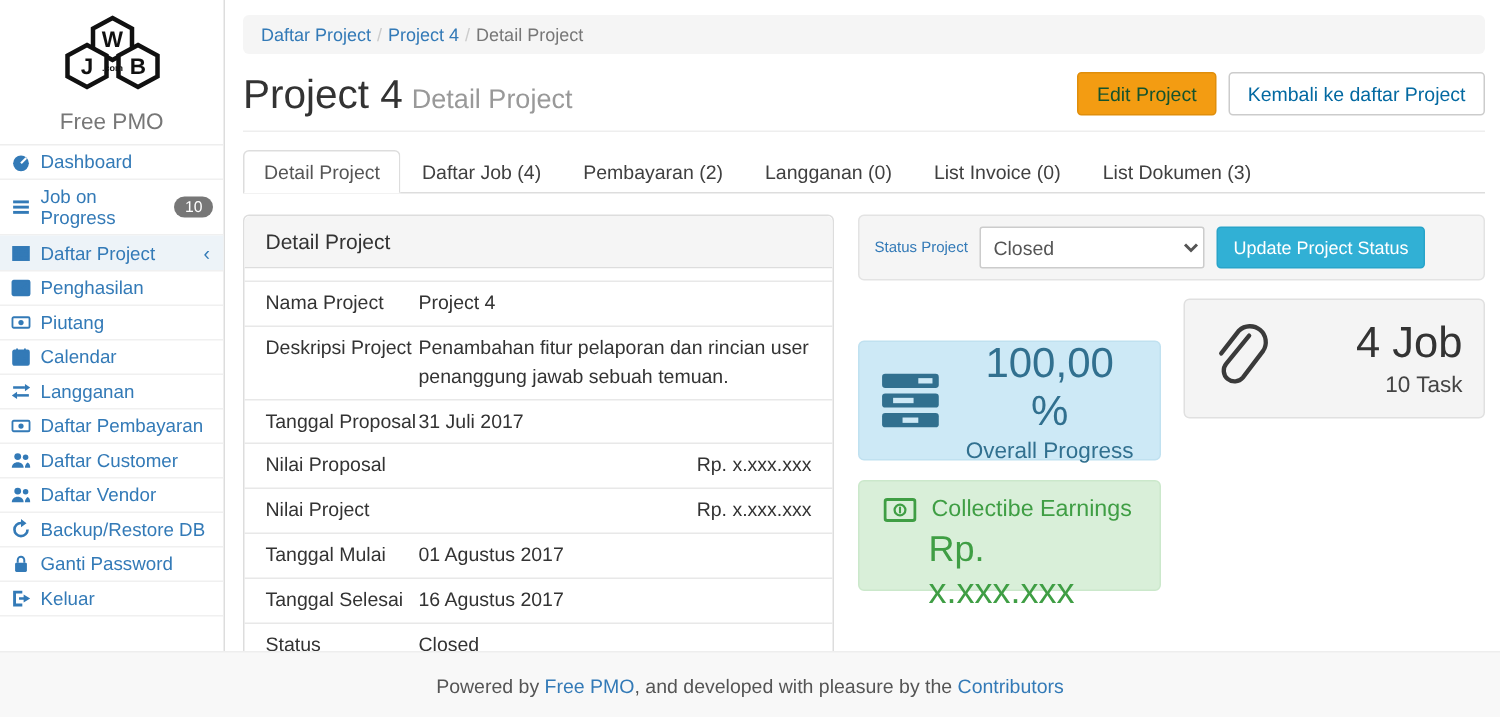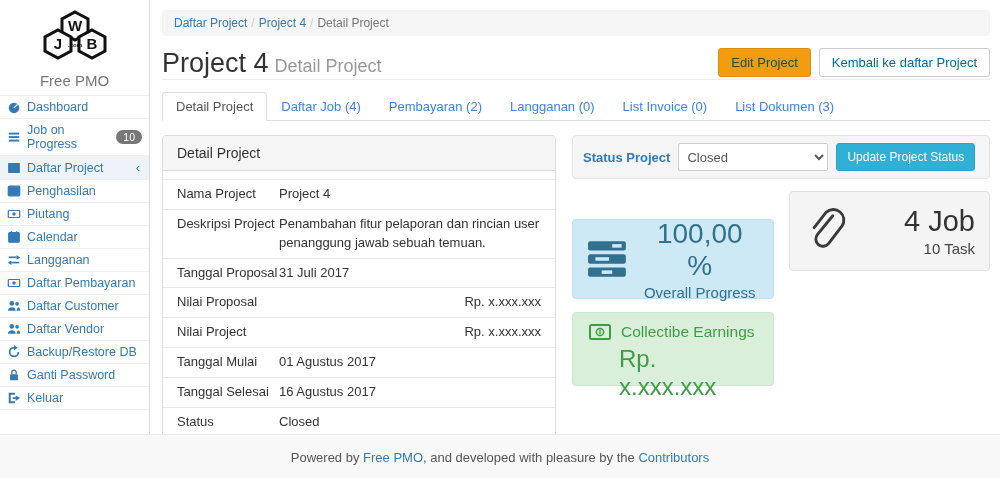--- a/index.html
+++ b/index.html
@@ -29,7 +29,7 @@
   .breadcrumb .sep { color:#ccc; padding:0 4px; }
 
   .page-header { display:flex; align-items:flex-end; justify-content:space-between;
-                 margin:12px 0 8px; border-bottom:1px solid #eee; }
+                 margin:12px 0 8px; padding-bottom:8px; border-bottom:1px solid #eee; }
   .page-header h1 { font-size:27px; font-weight:500; color:#333; }
   .page-header h1 small { font-size:18px; color:#999; font-weight:400; margin-left:6px; }
   .hdr-btns { display:flex; gap:8px; padding-bottom:2px; }

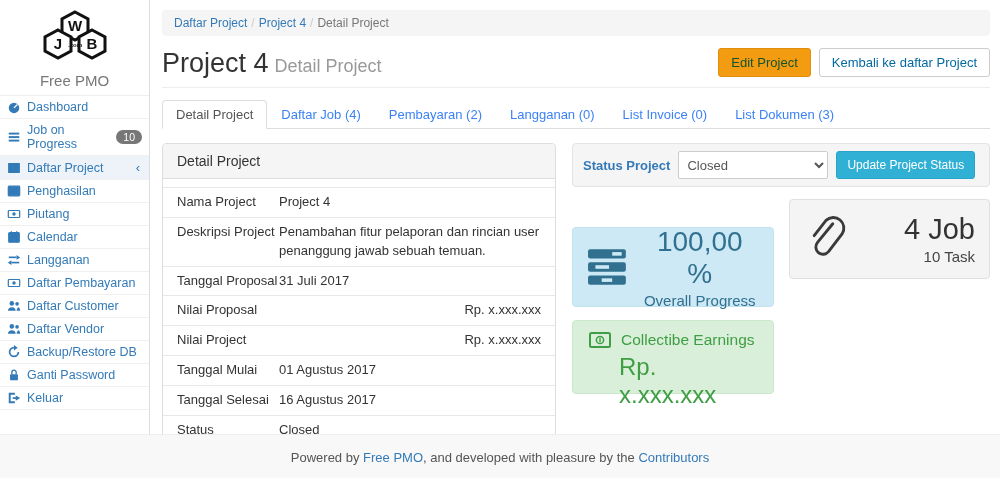--- a/index.html
+++ b/index.html
@@ -38,7 +38,7 @@
   .btn-default { background:#fff; border-color:#ccc; color:#0369a1; }
 
   .tabs { display:flex; list-style:none; border-bottom:1px solid #ddd; margin-top:12px; }
-  .tabs a { display:block; padding:6px 13px; font-size:13px; color:#3b82f6; text-decoration:none;
+  .tabs a { display:block; padding:6px 13px; font-size:13px; color:#404040; text-decoration:none;
             border:1px solid transparent; margin-bottom:-1px; border-radius:4px 4px 0 0; }
   .tabs li.active a { background:#fff; border-color:#ddd #ddd #fff; color:#555; }
 

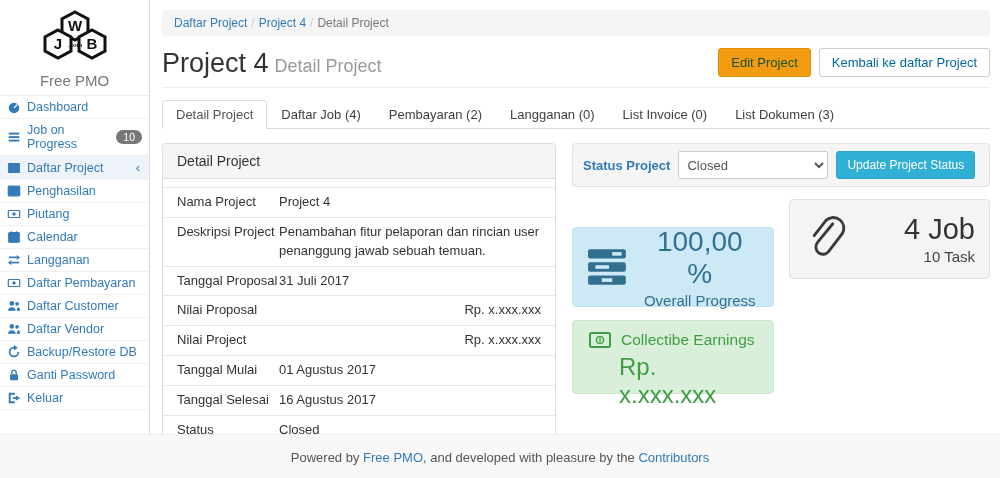--- a/index.html
+++ b/index.html
@@ -58,7 +58,7 @@
 
   .status-well { background:#f5f5f5; border:1px solid #e3e3e3; border-radius:4px;
                  padding:7px 10px; display:flex; align-items:center; gap:8px; }
-  .status-well label { color:#337ab7; font-weight:bold; font-size:13px; white-space:nowrap; }
+  .status-well label { color:#337ab7; font-weight:normal; font-size:10px; white-space:nowrap; }
   .status-well select { width:150px; height:28px; font-size:13px; color:#555; border:1px solid #ccc;
                         border-radius:2px; background:#fff; padding:0 4px;
                         font-family:"Liberation Sans", sans-serif; }

